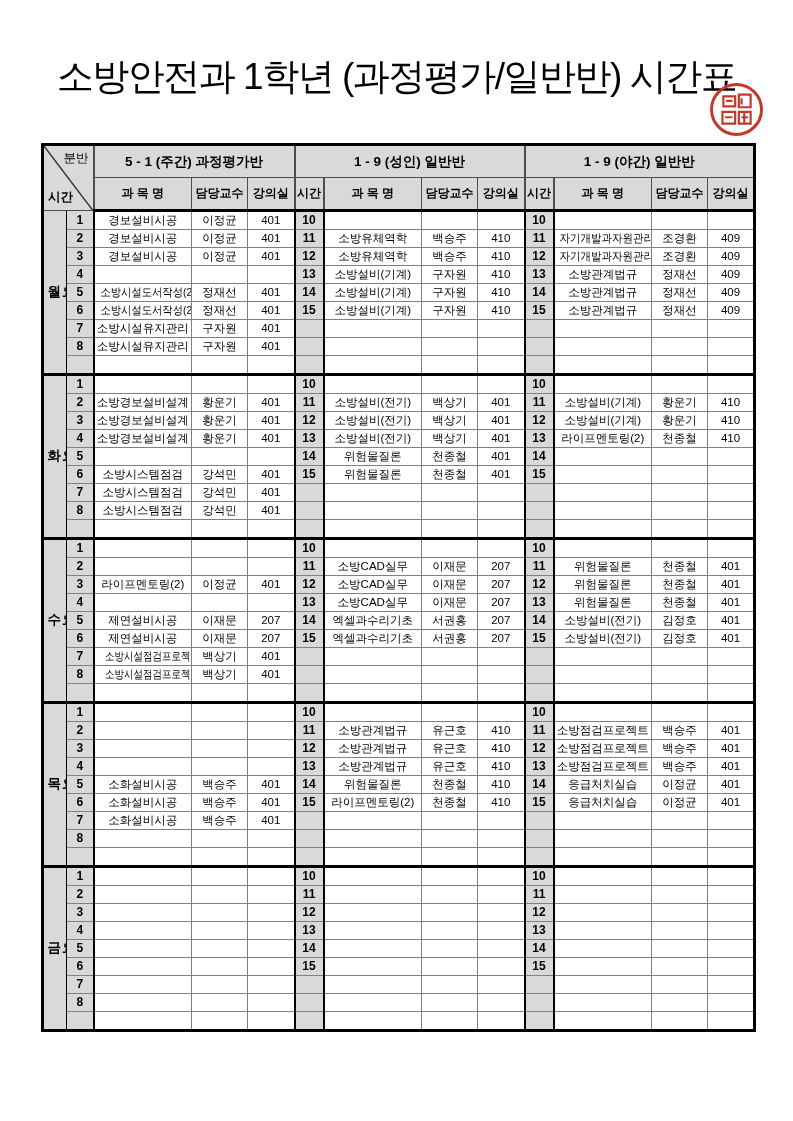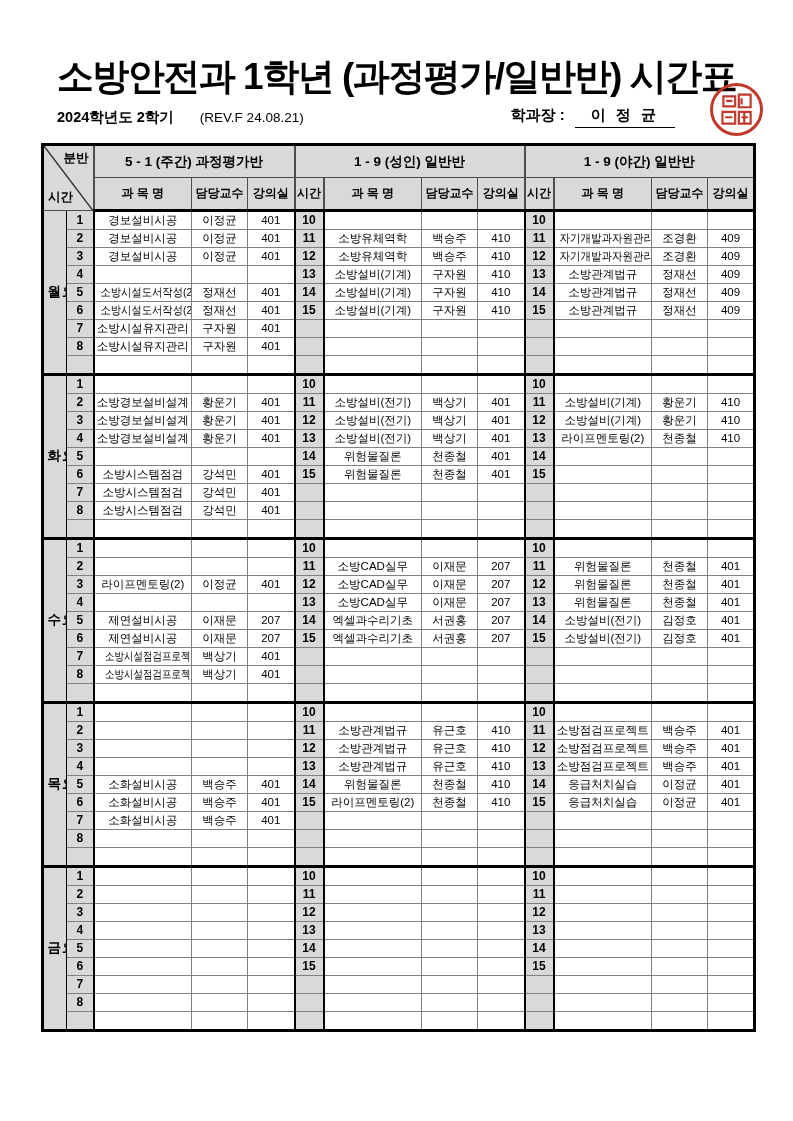--- a/index.html
+++ b/index.html
@@ -11,7 +11,7 @@
   .page{position:absolute;inset:0;}
   .title{
     position:absolute;top:52px;left:0;right:0;margin:0;
-    text-align:center;font-size:37px;font-weight:bold;letter-spacing:-1.5px;
+    text-align:center;font-size:37px;font-weight:normal;letter-spacing:-1.5px;
   }
   .meta{
     position:absolute;top:106px;left:57px;right:40px;height:22px;

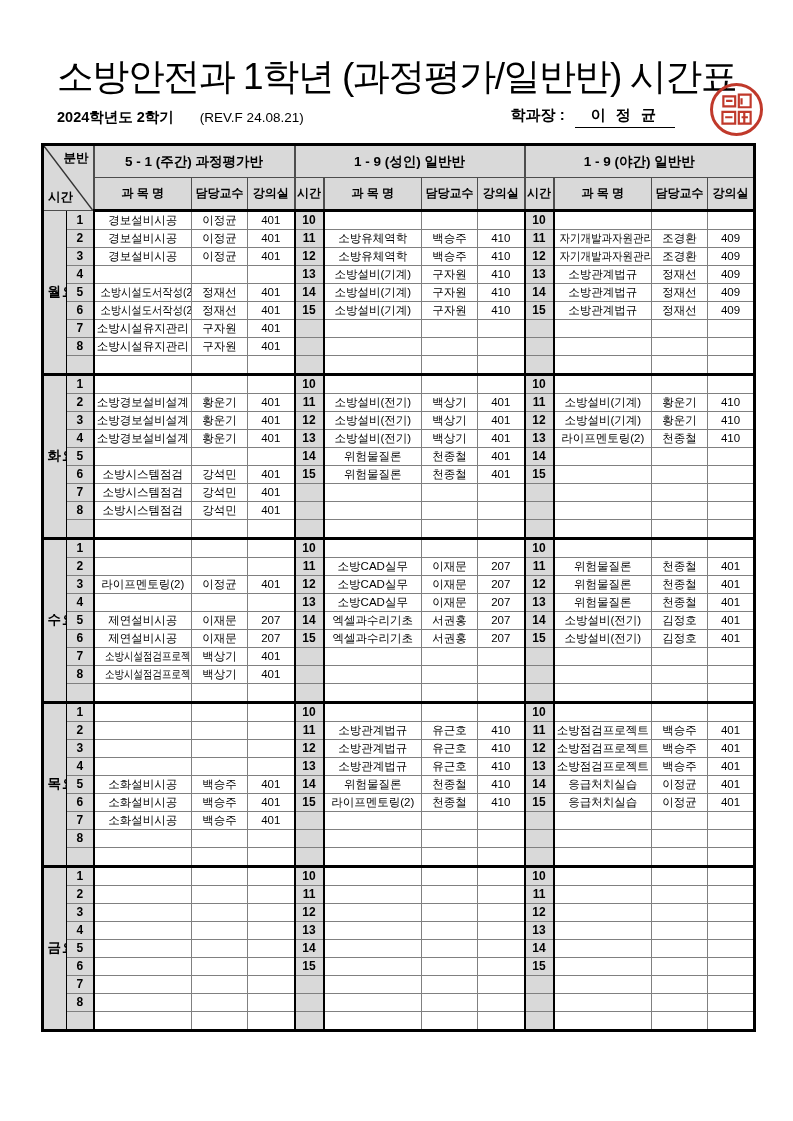--- a/index.html
+++ b/index.html
@@ -75,16 +75,6 @@
 
   <h1 class="title">소방안전과 1학년 (과정평가/일반반) 시간표</h1>
 
-  <div class="meta">
-    <div class="meta-left">
-      <span class="semester">2024학년도 2학기</span>
-      <span class="revision">(REV.F 24.08.21)</span>
-    </div>
-    <div class="meta-right">
-      <span class="dean-label">학과장 :</span>
-      <span class="dean-name">이 정 균</span>
-    </div>
-  </div>
 
   <span class="stamp">
     <svg width="40" height="40" viewBox="0 0 44 44" aria-hidden="true">

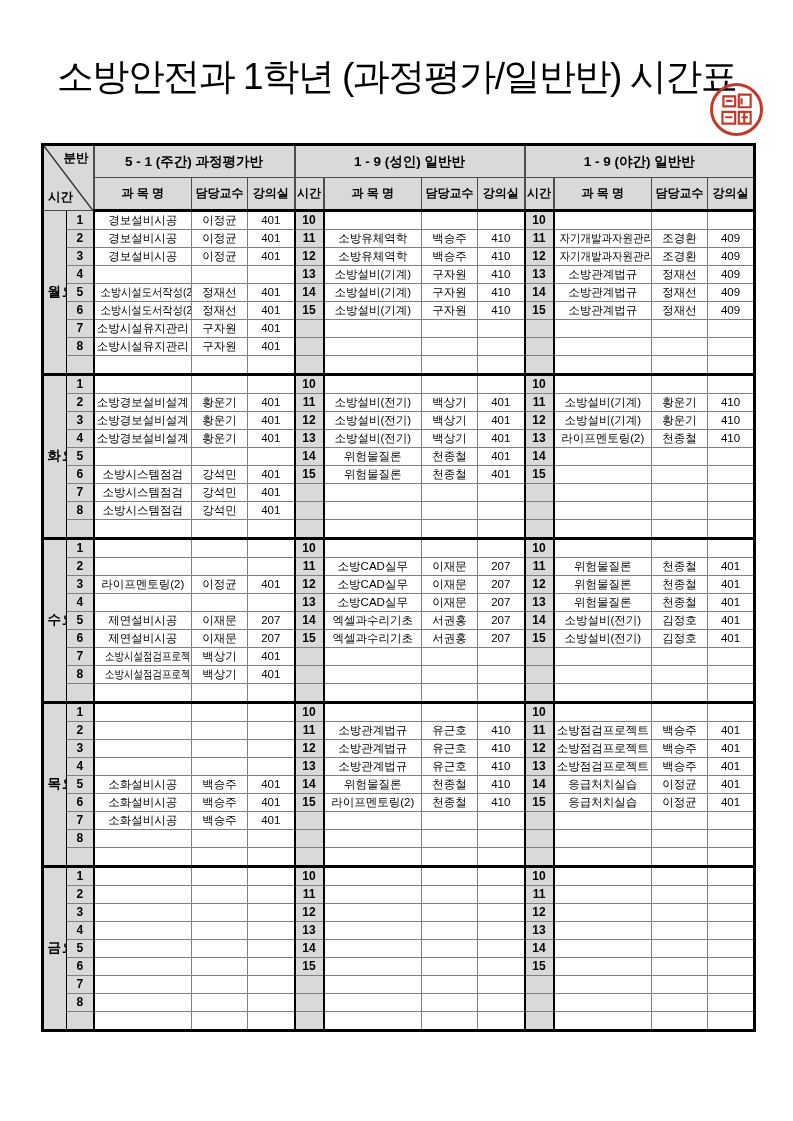--- a/index.html
+++ b/index.html
@@ -65,7 +65,7 @@
     border-color:#4d4d4d;border-right-color:#000;
   }
   th.corner svg{position:absolute;inset:0;width:100%;height:100%;}
-  .corner-top{position:absolute;top:4px;right:4px;font-size:12.5px;font-weight:bold;}
+  .corner-top{position:absolute;top:4px;right:4px;font-size:12.5px;font-weight:normal;}
   .corner-bottom{position:absolute;bottom:4px;left:4px;font-size:12.5px;font-weight:bold;}
 </style>
 </head>

